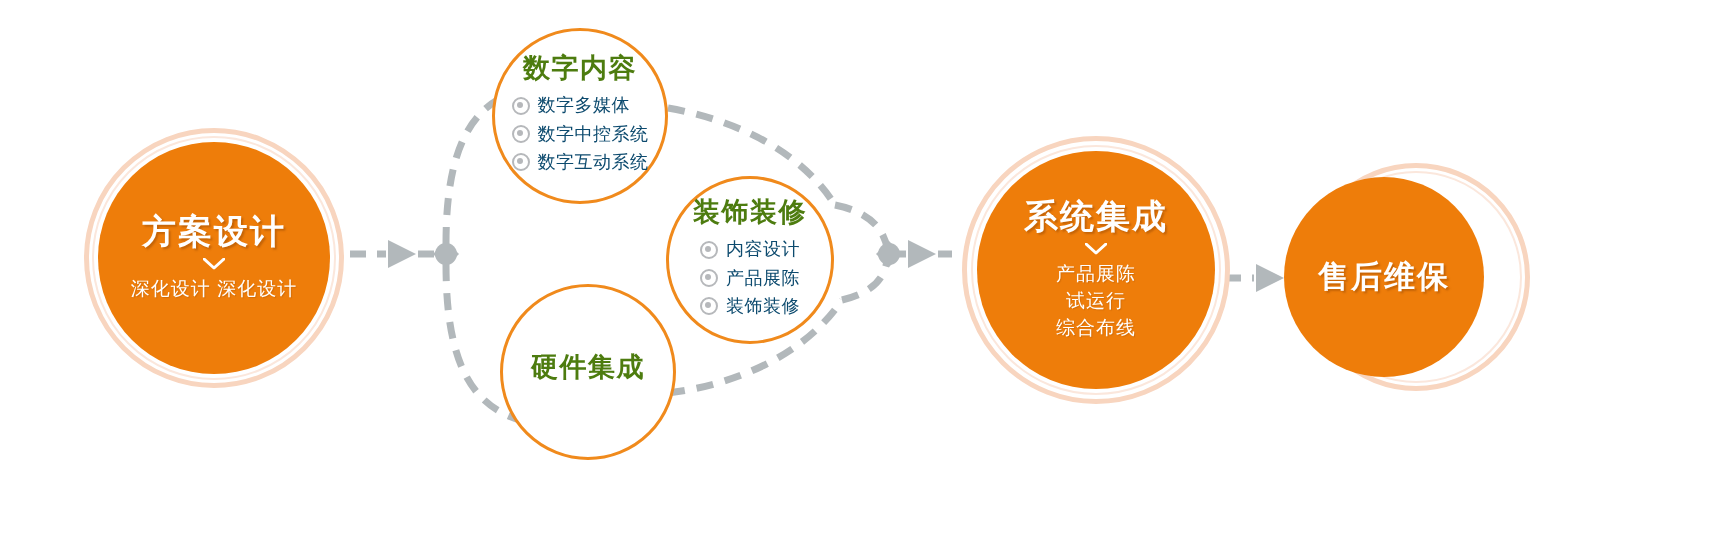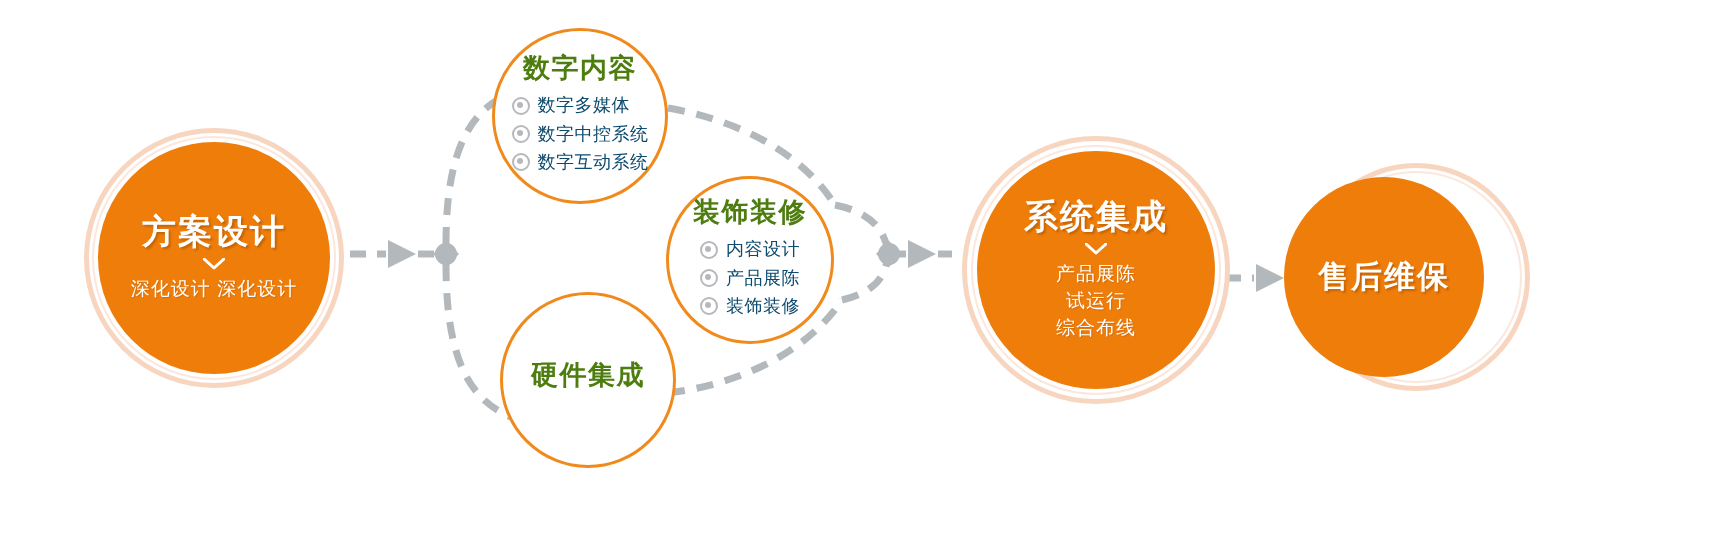--- a/index.html
+++ b/index.html
@@ -211,7 +211,7 @@
     </ul>
   </div>
 
-  <div class="outline-node" style="left:500px;top:292px;width:176px;height:176px;">
+  <div class="outline-node" style="left:500px;top:284px;width:176px;height:176px;">
     <div class="outline-title">硬件集成</div>
   </div>
 

